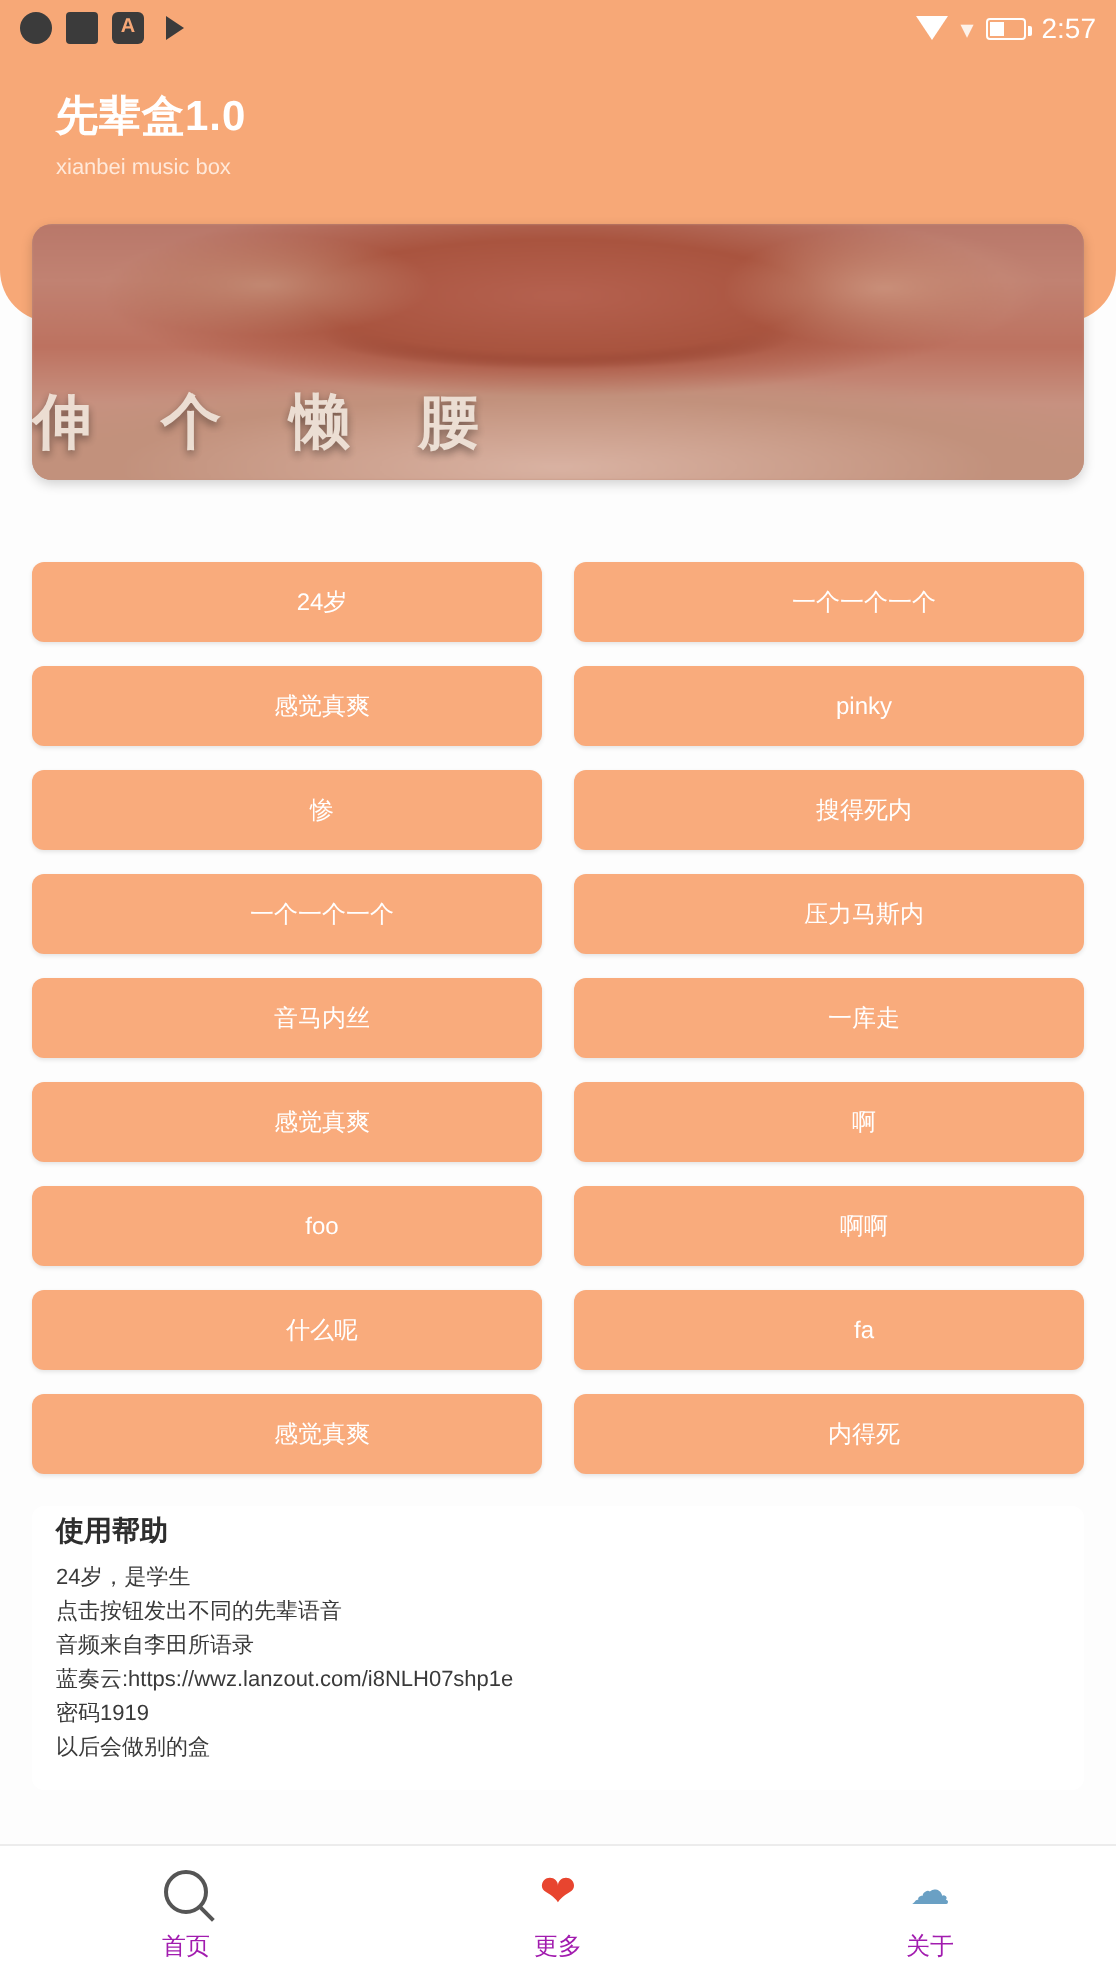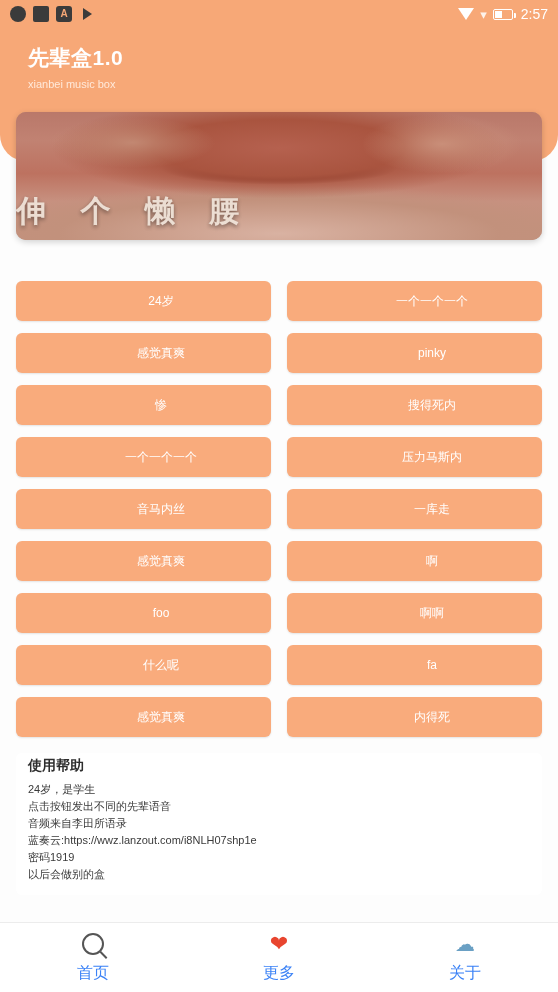--- a/index.html
+++ b/index.html
@@ -183,7 +183,7 @@
     display: flex; flex-direction: column; align-items: center; gap: 6px;
     cursor: pointer;
   }
-  .nav-label { font-size: 16px; color: #3b82f6; }
+  .nav-label { font-size: 12px; color: #a21caf; }
   .nav-ico { height: 26px; display: flex; align-items: center; justify-content: center; }
   .ico-search {
     width: 22px; height: 22px; border: 2px solid #555; border-radius: 50%;

